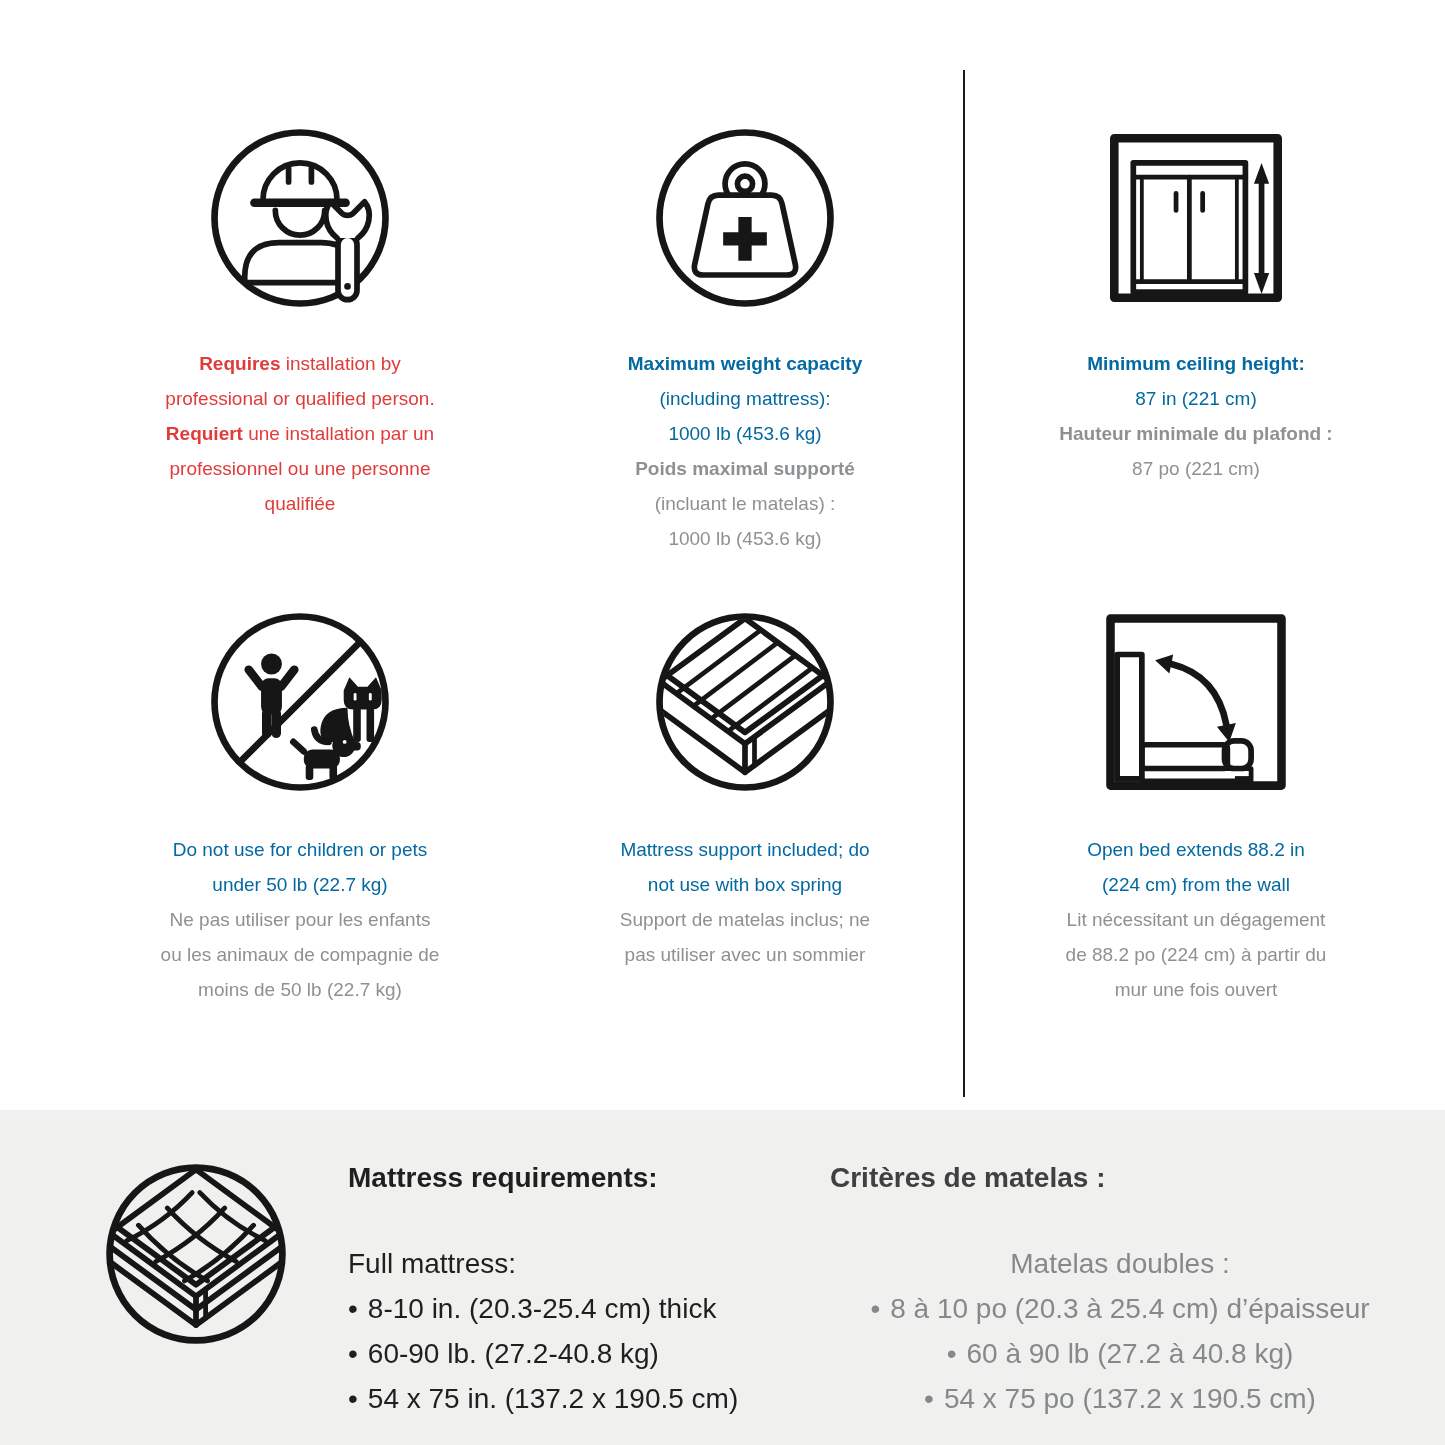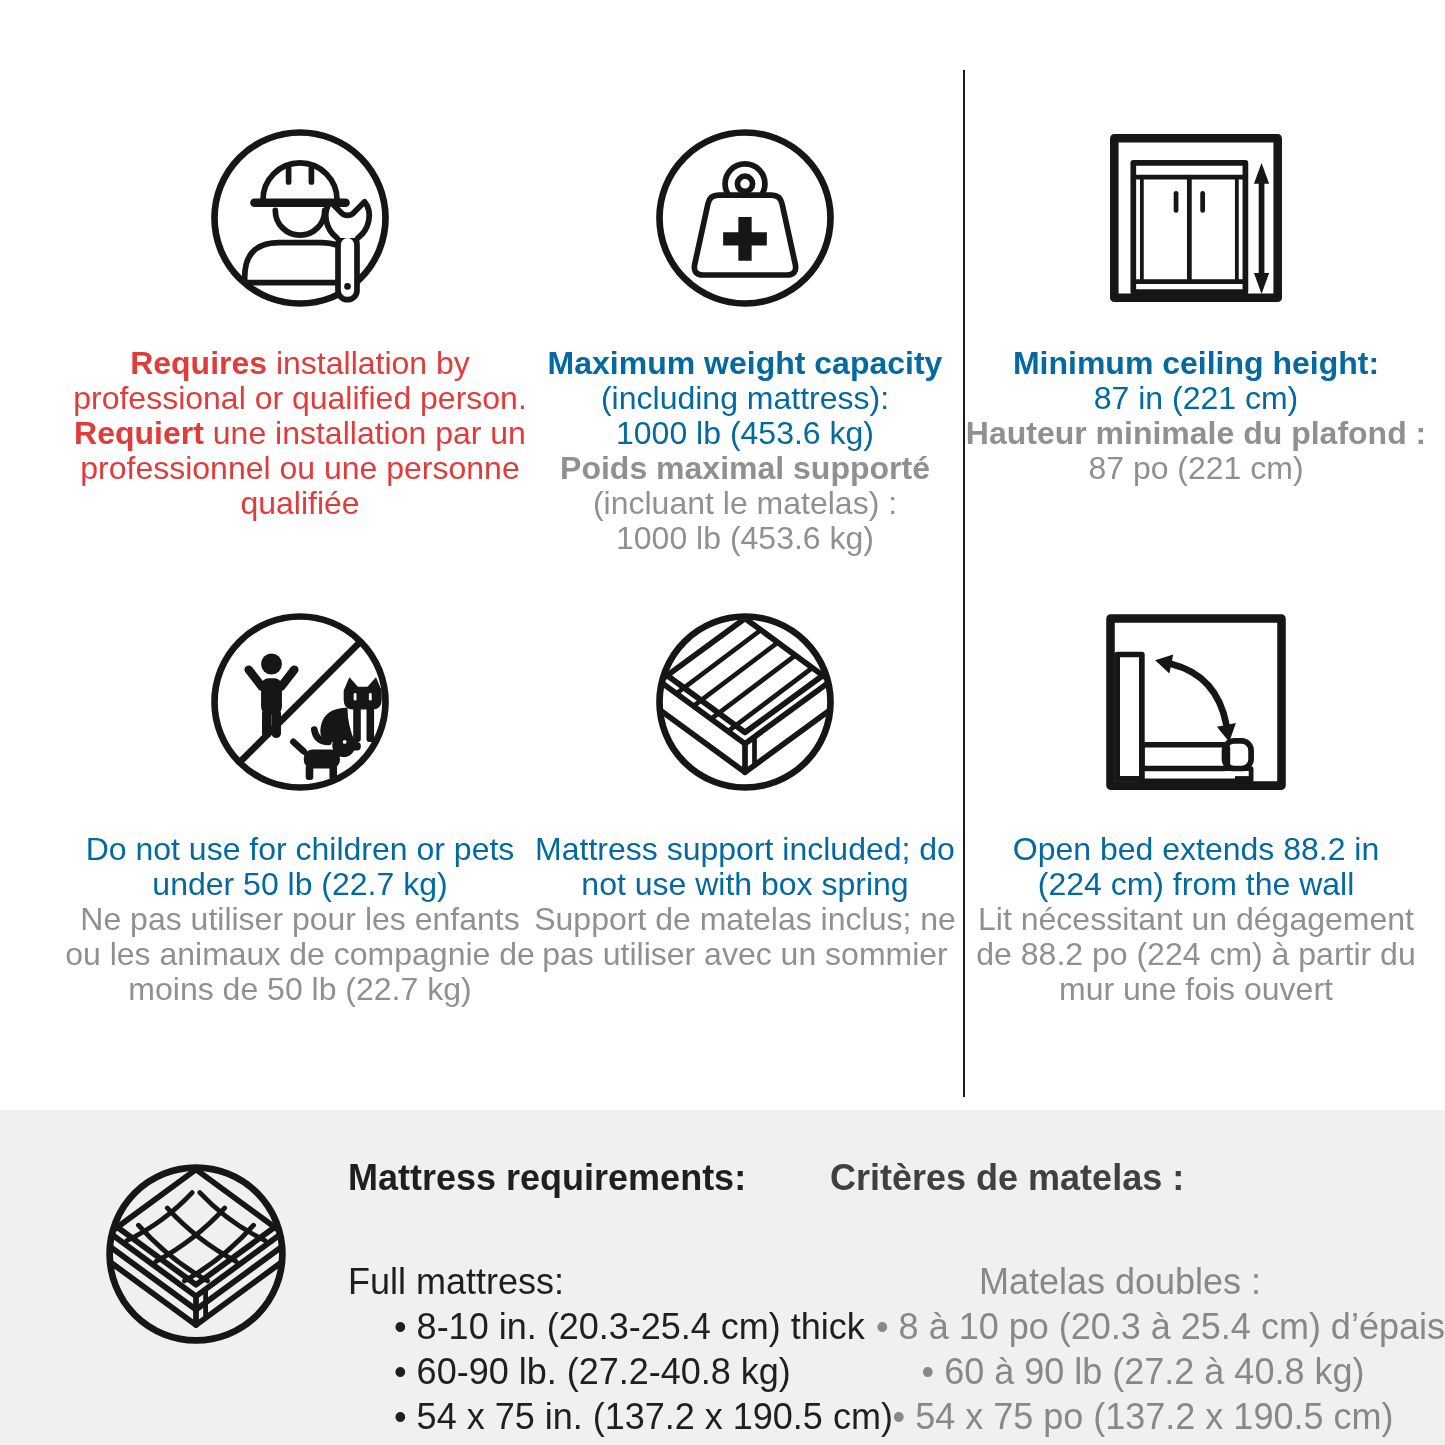--- a/index.html
+++ b/index.html
@@ -17,7 +17,7 @@
 
   .icon { stroke:#161616; fill:none; stroke-width:6; stroke-linecap:round; stroke-linejoin:round; }
 
-  .cap { font-size:32px; line-height:35px; }
+  .cap { font-size:19px; line-height:35px; }
   .cap.r1 { margin-top:26px; }
   .cap.r2 { margin-top:30px; }
   .cap div { white-space:nowrap; }

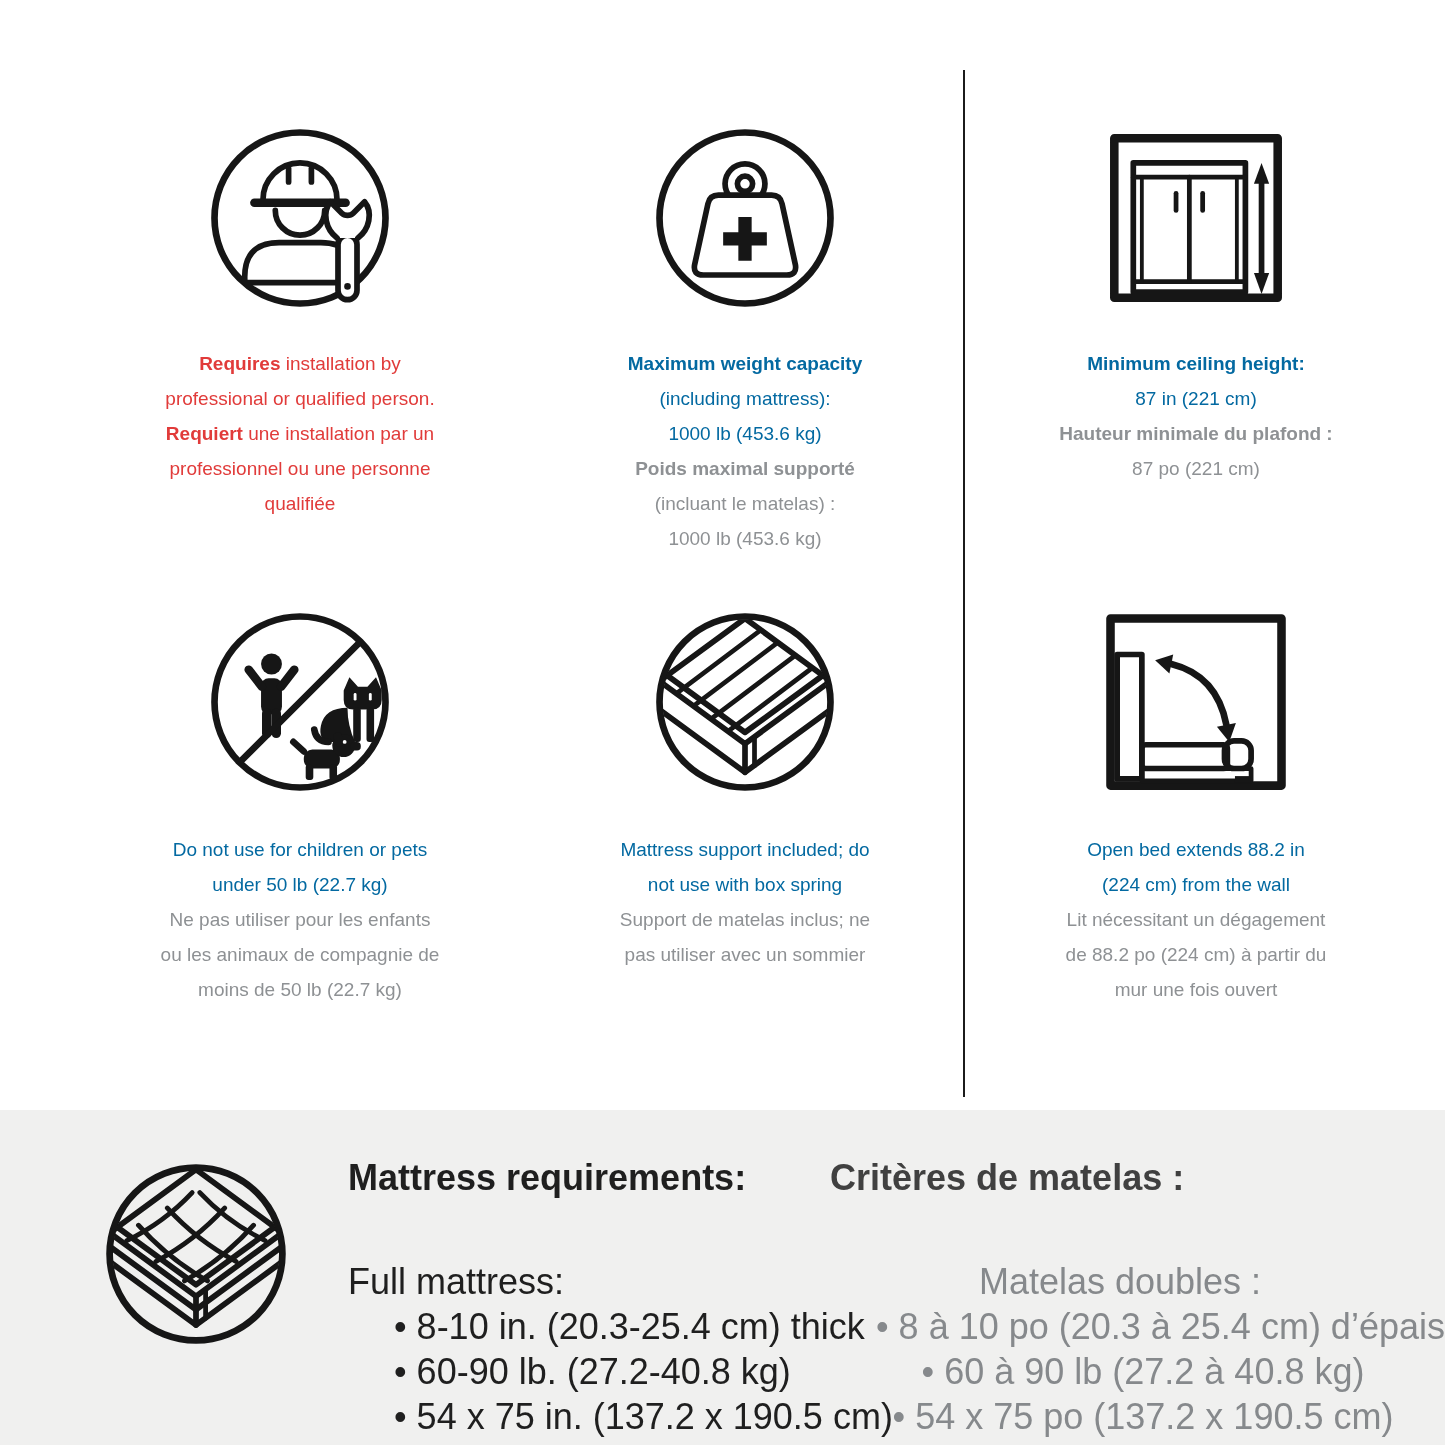--- a/index.html
+++ b/index.html
@@ -28,7 +28,7 @@
 
   .band { position:absolute; left:0; top:1110px; width:1445px; height:335px; background:#f0f0ef; }
   .band svg.mat { position:absolute; left:100px; top:48px; width:192px; height:192px; }
-  .req { position:absolute; font-size:36px; }
+  .req { position:absolute; font-size:28px; }
   .req.en { left:348px; top:50px;  width:460px; color:#1f1f1f; }
   .req.fr { left:830px; top:50px;  width:580px; }
   .req-head { font-weight:bold; line-height:35px; }

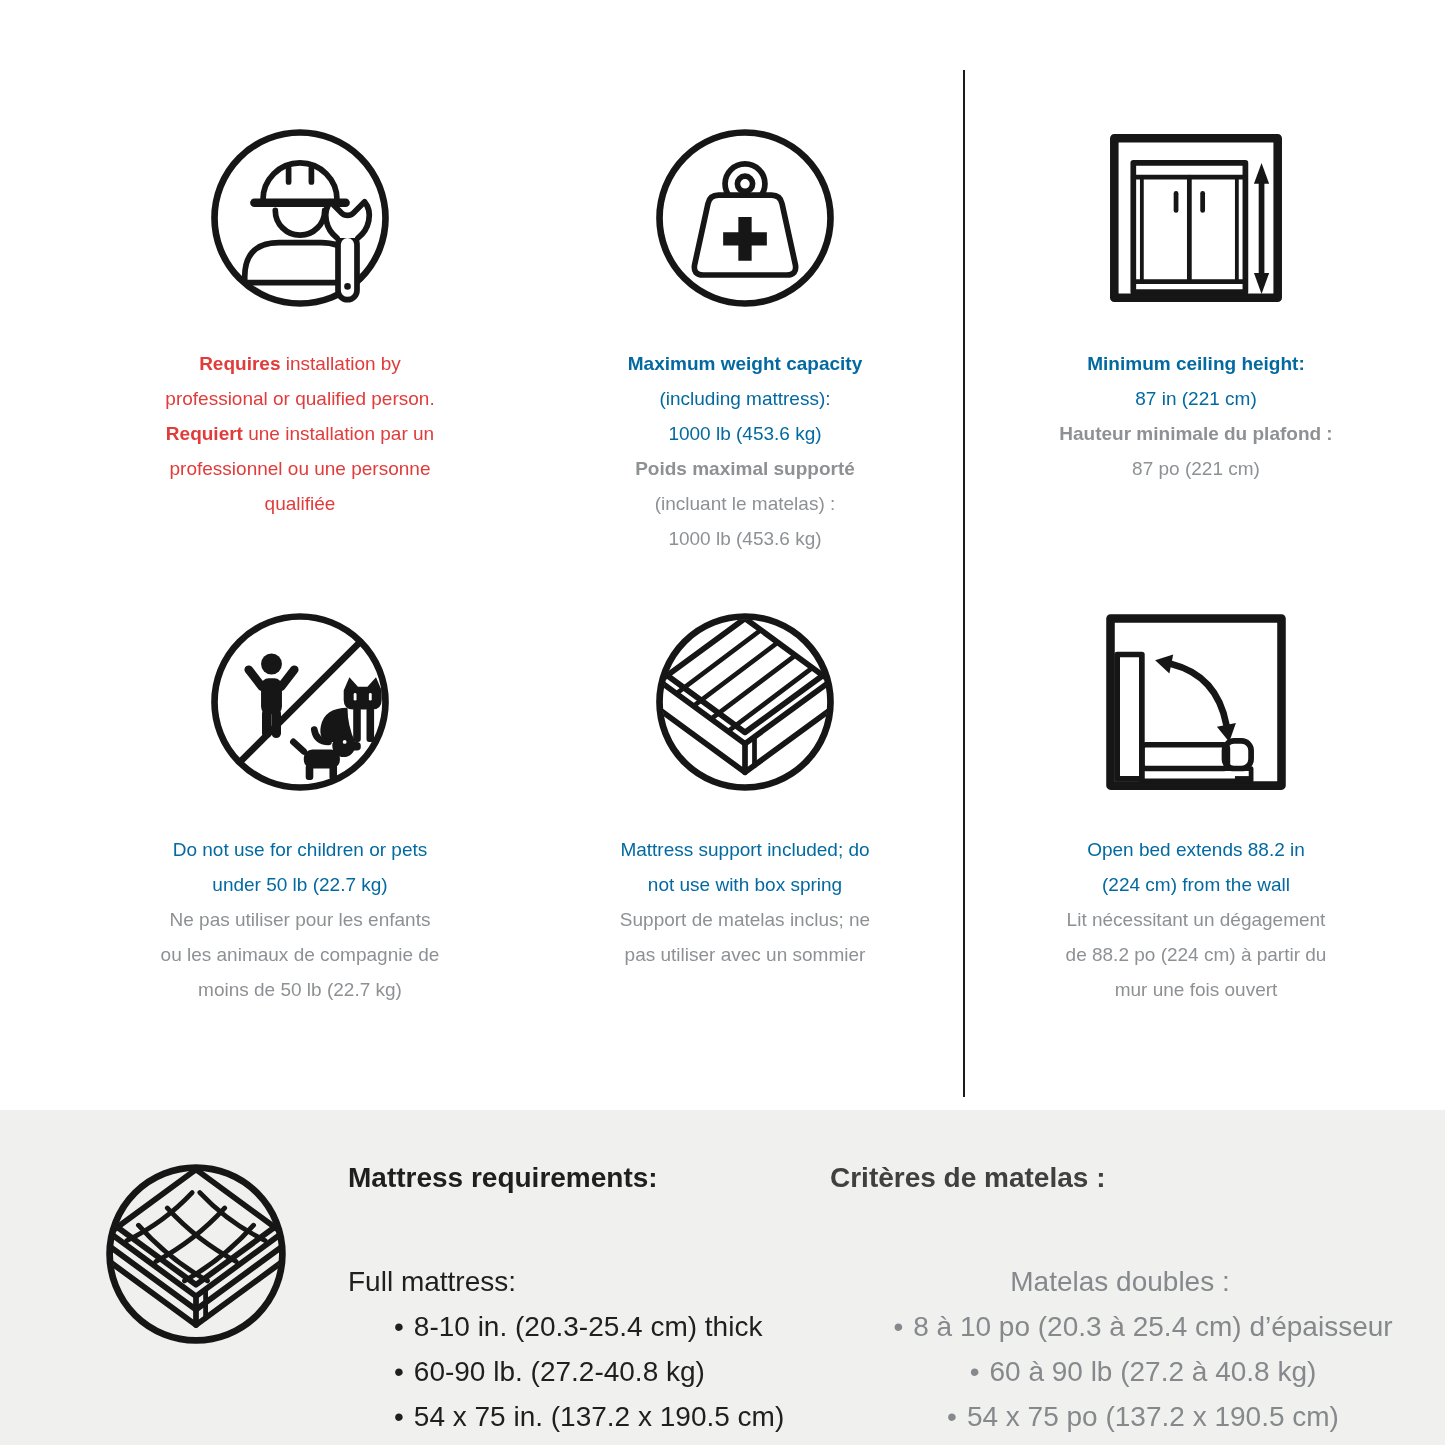--- a/index.html
+++ b/index.html
@@ -34,7 +34,7 @@
   .req-head { font-weight:bold; line-height:35px; }
   .req.fr .req-head { color:#404040; }
   .req.fr .req-sub, .req.fr .req-line { color:#86898c;text-align:center; }
-  .req-sub { margin-top:64px; line-height:45px; }
+  .req-sub { margin-top:46px; line-height:45px; }
   .req-line { line-height:45px; white-space:nowrap;margin-left:46px; }
   .dot { display:inline-block; margin-right:10px; }
 </style>

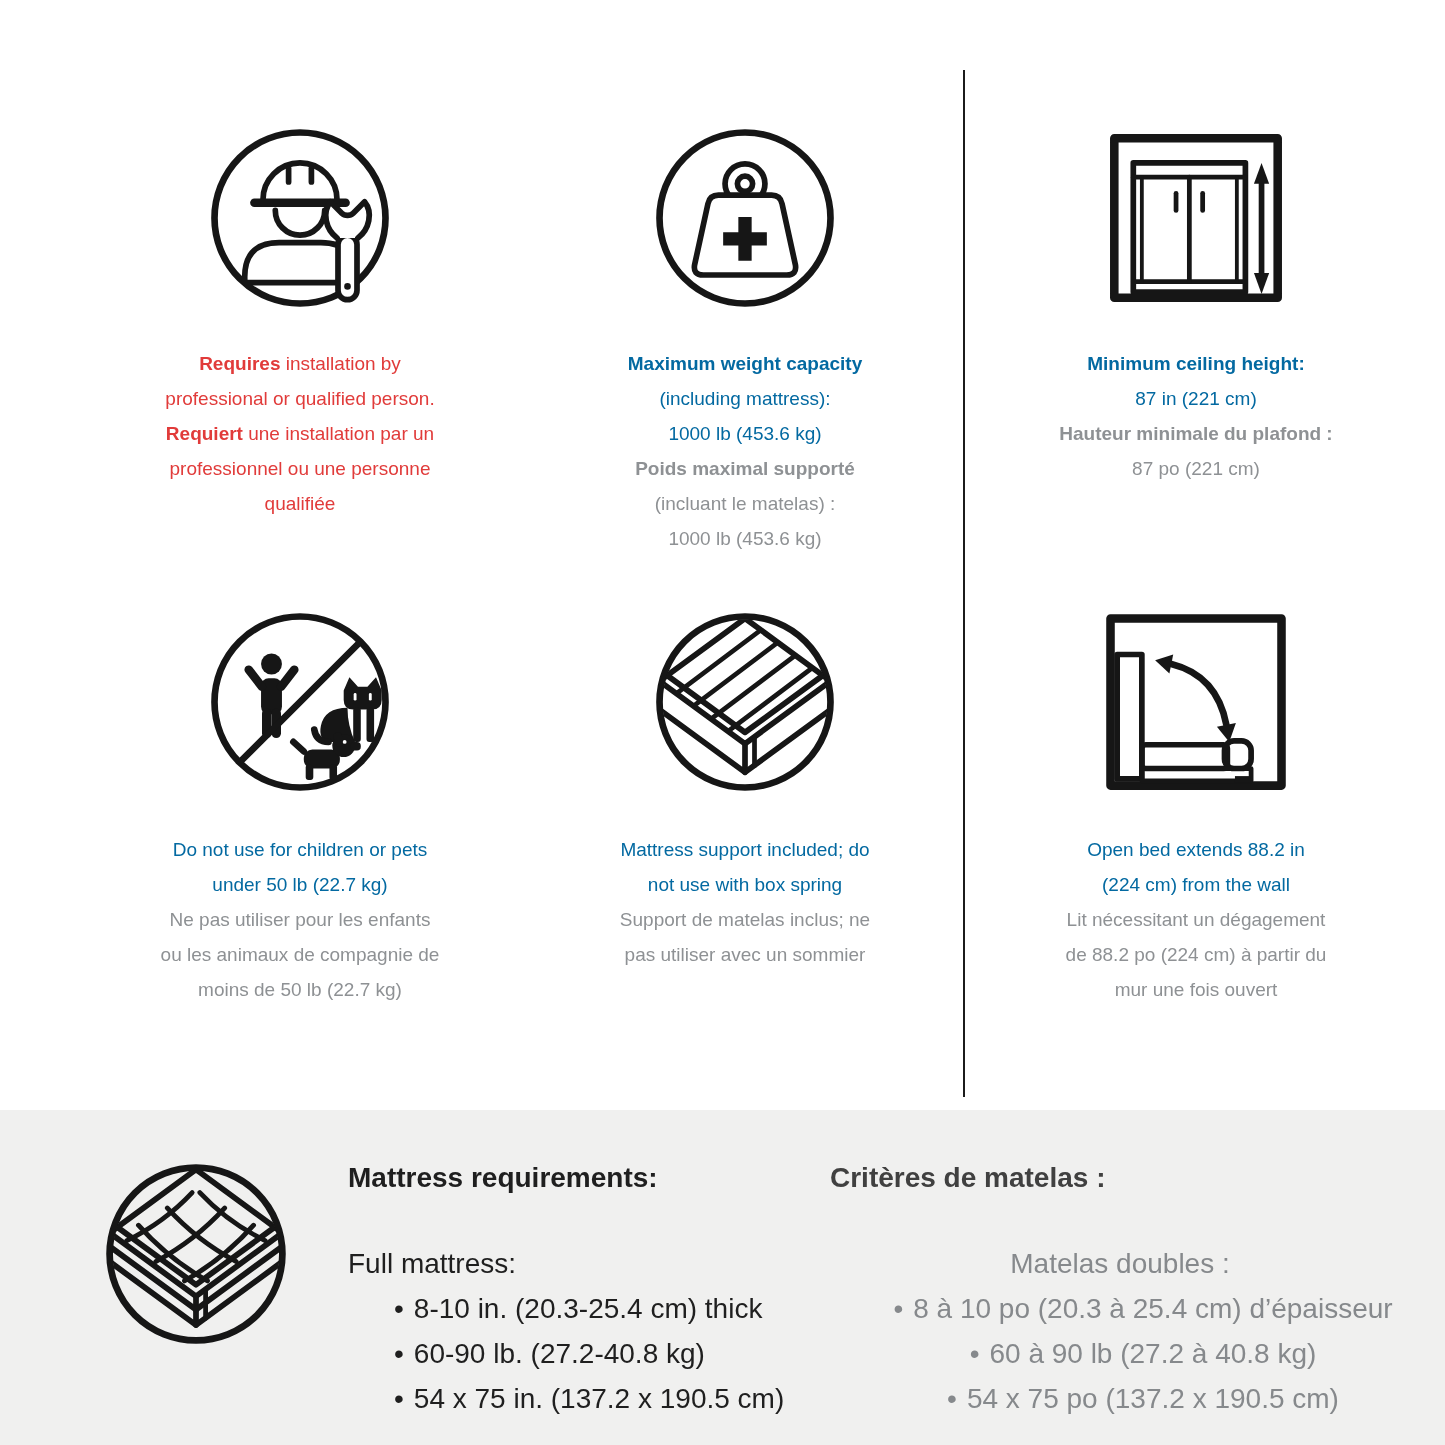--- a/index.html
+++ b/index.html
@@ -35,7 +35,7 @@
   .req.fr .req-head { color:#404040; }
   .req.fr .req-sub, .req.fr .req-line { color:#86898c;text-align:center; }
   .req-sub { margin-top:46px; line-height:45px; }
-  .req-line { line-height:45px; white-space:nowrap;margin-left:46px; }
+  .req-line { line-height:45px; white-space:nowrap; }
   .dot { display:inline-block; margin-right:10px; }
 </style>
 </head>

